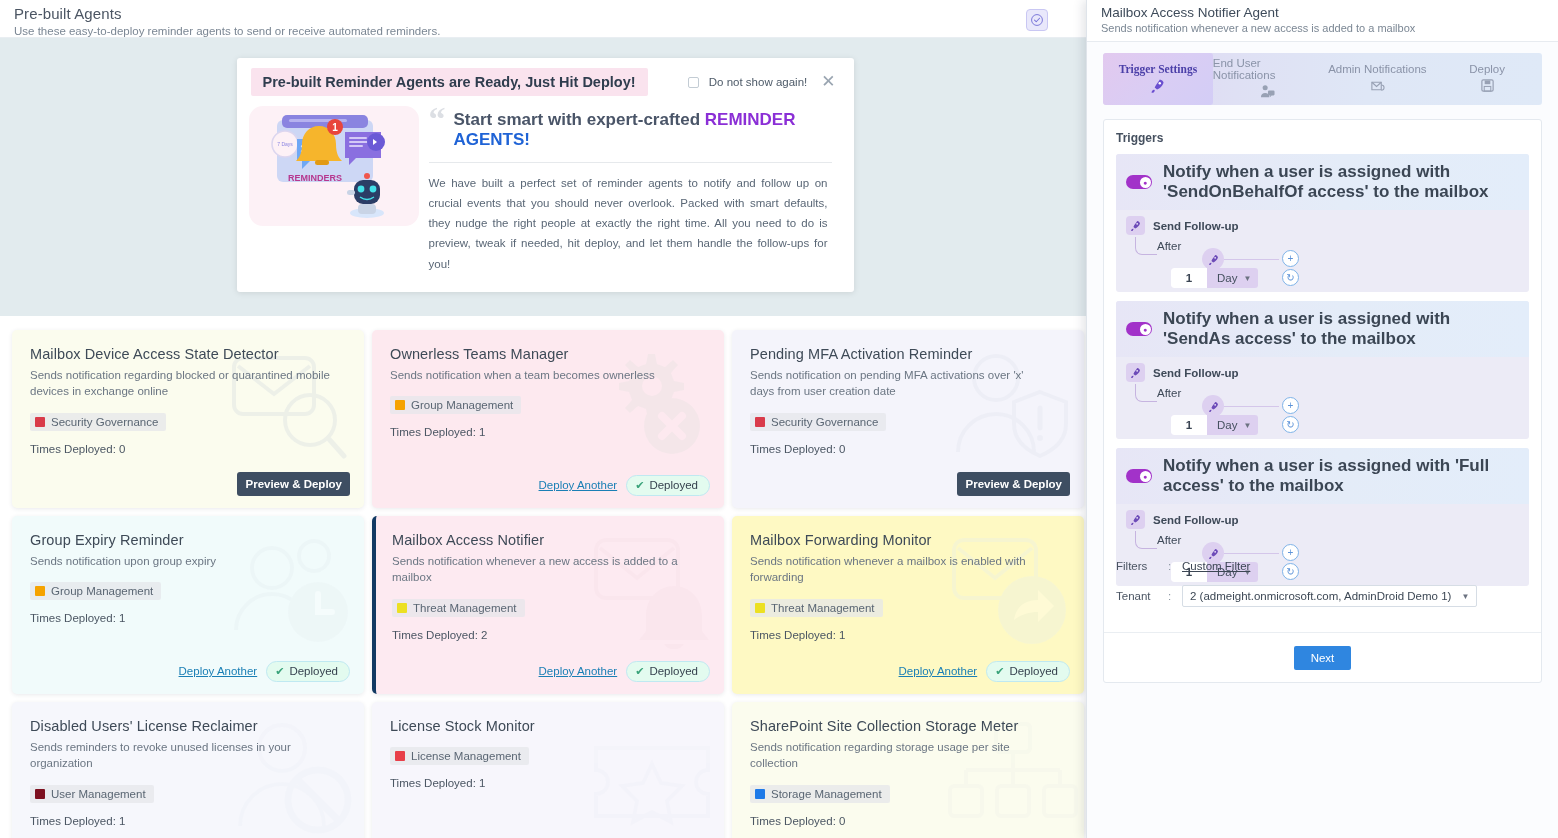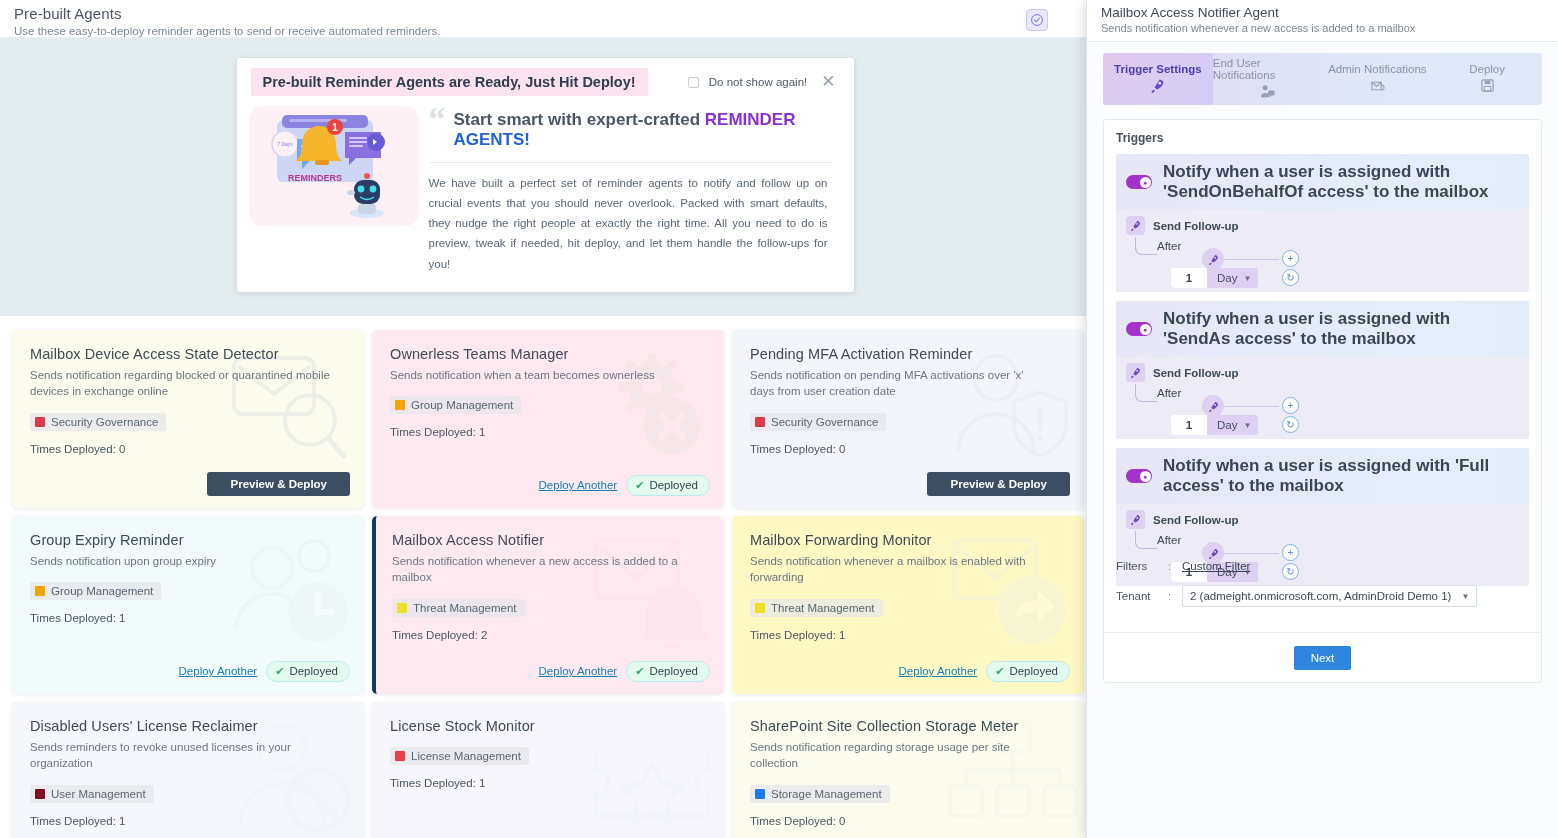--- a/index.html
+++ b/index.html
@@ -151,7 +151,7 @@
     background:linear-gradient(135deg,#e2c9ef 0%, #d9cdf4 55%, #d3cdf6 100%);
     border-radius:3px;
   }
-  .wtab.active .wlabel { color:#4b3fa8; font-weight:700; }
+  .wtab.active .wlabel { color:#4b3fa8; font-weight:700;font-family:Liberation Serif, serif; }
   .wtab.active .wicon { color:#6b4fd0; }
 
   #panel-body {

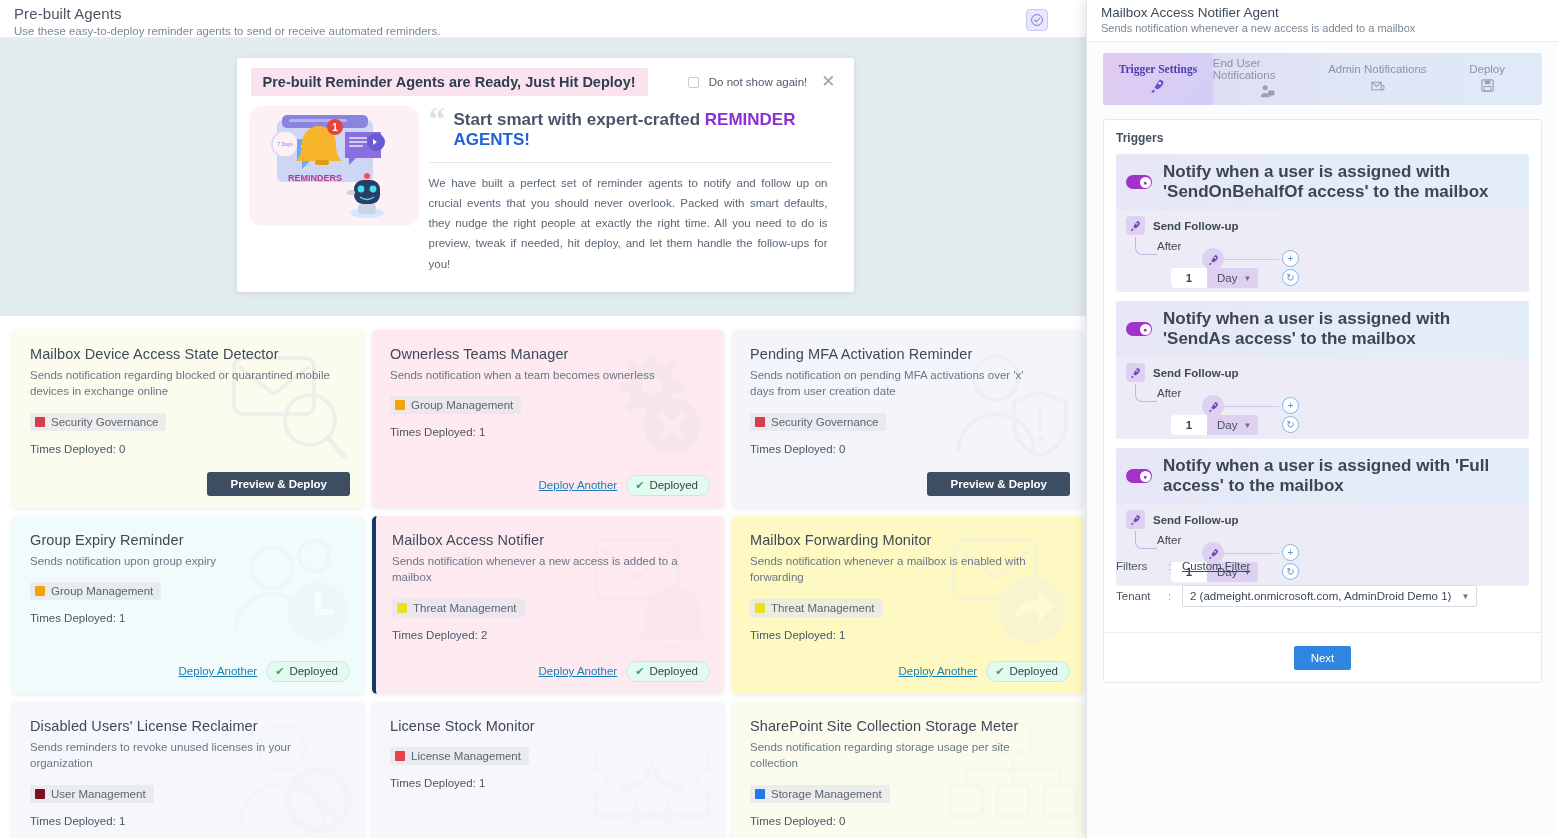--- a/index.html
+++ b/index.html
@@ -119,7 +119,7 @@
   .deployed-pill .ok { color:#3aa37a; font-size:11px; }
   .preview-btn {
     background:#3e4e62; color:#ffffff; font-size:11.5px; font-weight:700;
-    padding:6px 23px; border-radius:3px; border:none; cursor:pointer;
+    padding:6px 8px; border-radius:3px; border:none; cursor:pointer;
     font-family:"Liberation Sans",sans-serif;
   }
   .card-watermark {

